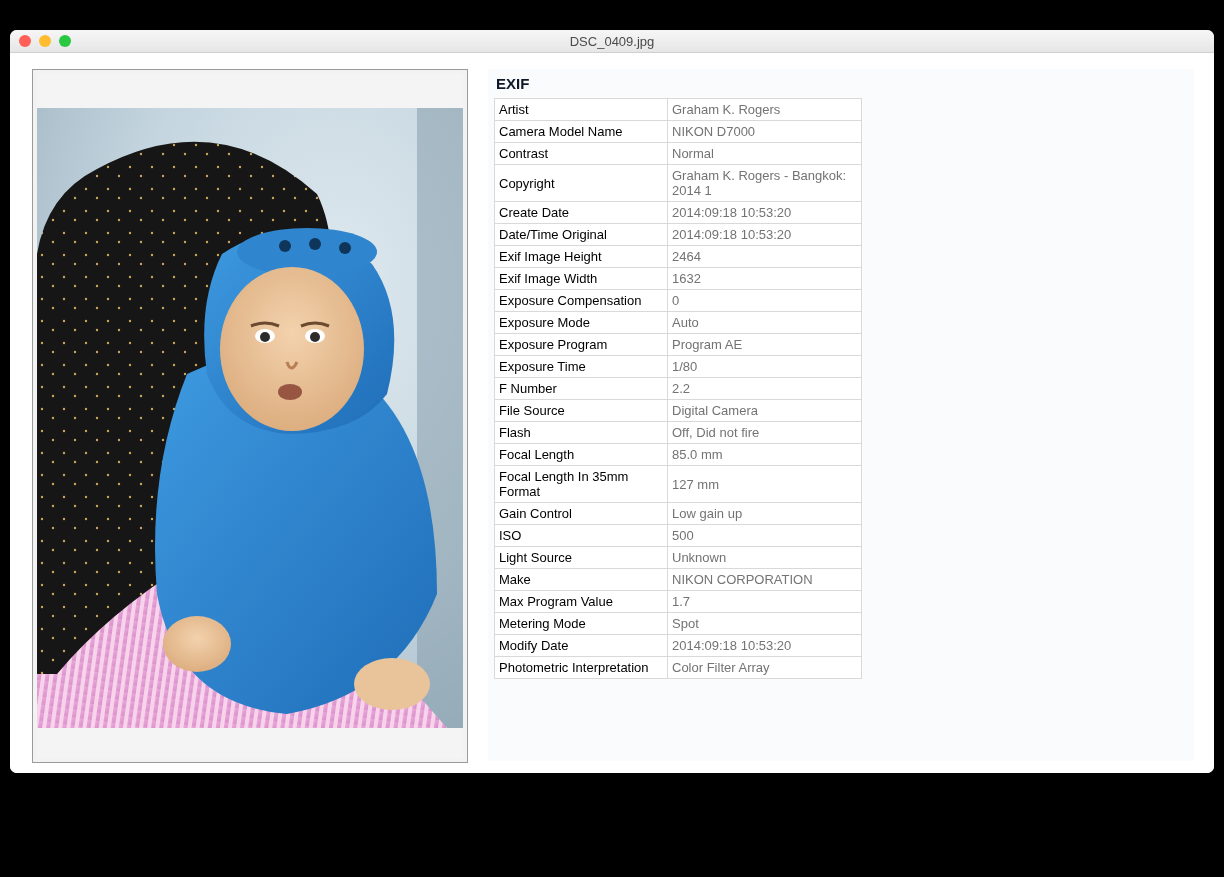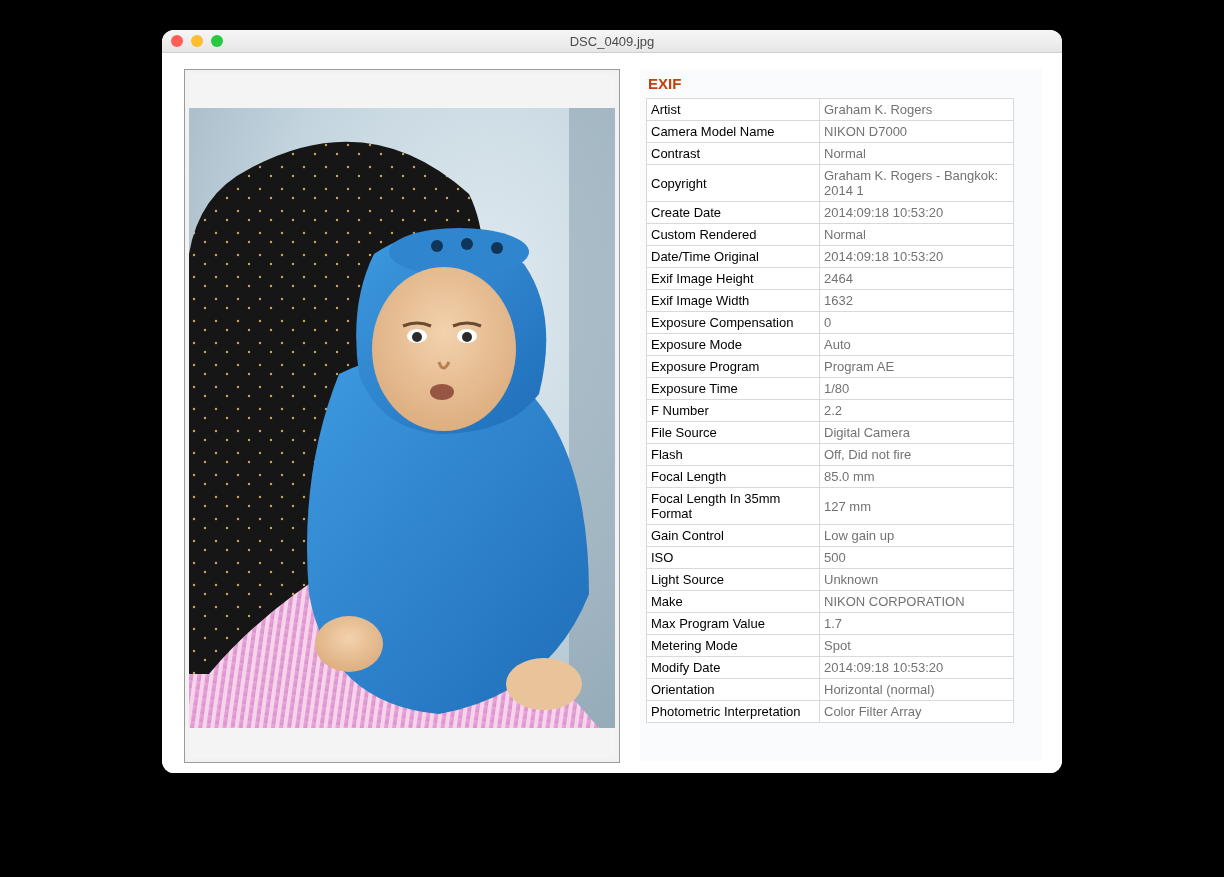--- a/index.html
+++ b/index.html
@@ -13,10 +13,10 @@
     justify-content:center;
   }
   .window{
-    width:900px;
+    width:1204px;
     margin-top:30px;
     background:#fff;
-    border-radius:12px;
+    border-radius:7px;
     box-shadow:0 18px 45px rgba(0,0,0,0.55);
     overflow:hidden;
   }

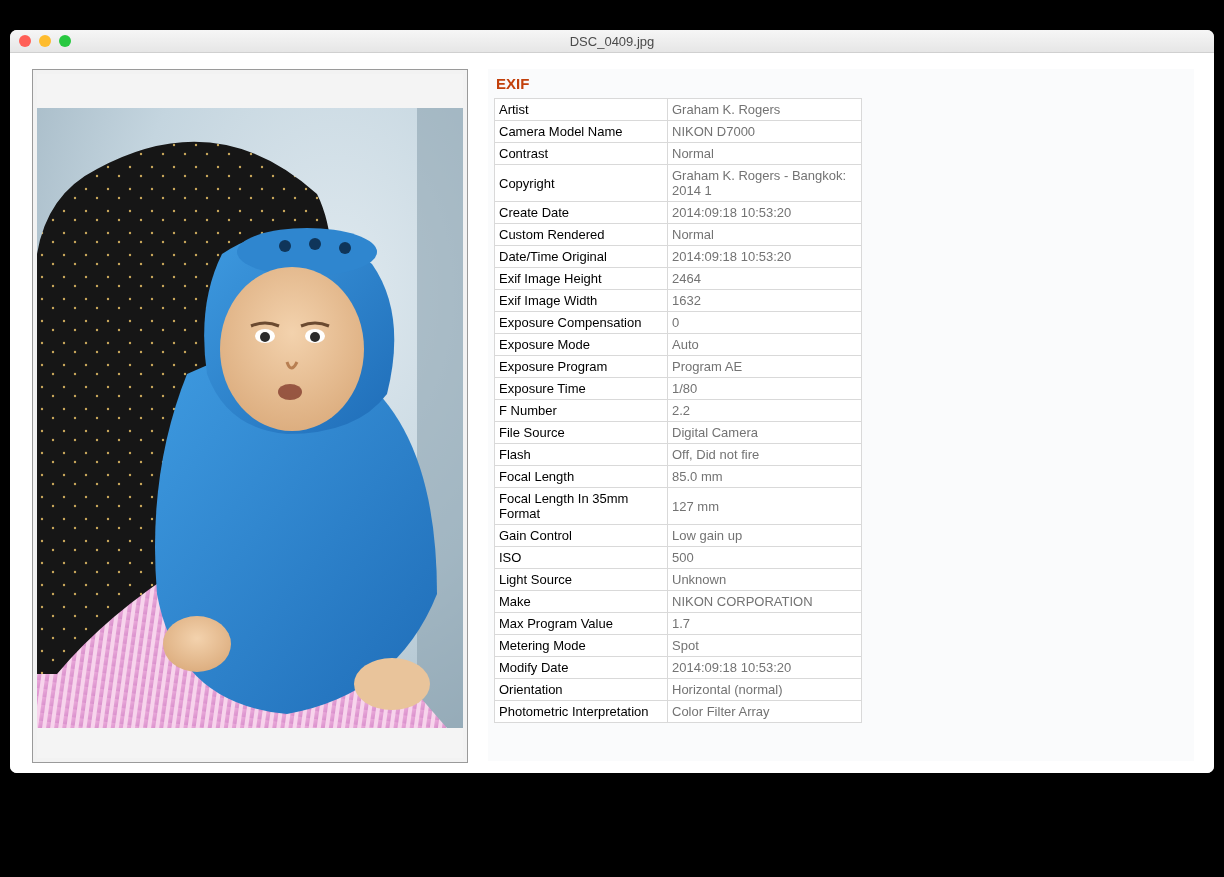--- a/index.html
+++ b/index.html
@@ -80,7 +80,7 @@
   }
   .exif-heading{
     font-weight:bold;
-    color:#c2410c;
+    color:#0f172a;
     font-size:15px;
     padding:2px 0 6px 2px;
   }

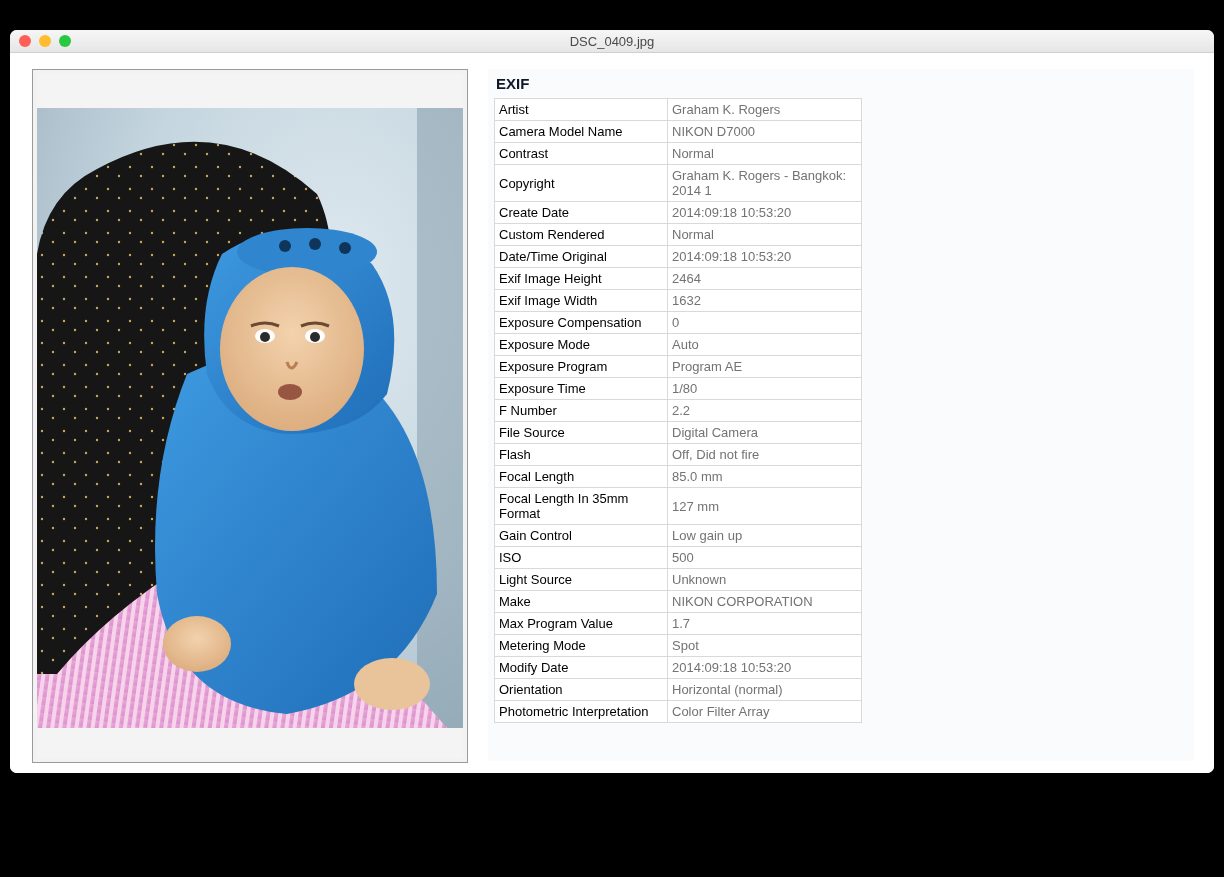--- a/index.html
+++ b/index.html
@@ -211,10 +211,6 @@
               <td class="v">2014:09:18 10:53:20</td>
             </tr>
             <tr>
-              <td class="k">Custom Rendered</td>
-              <td class="v">Normal</td>
-            </tr>
-            <tr>
               <td class="k">Date/Time Original</td>
               <td class="v">2014:09:18 10:53:20</td>
             </tr>

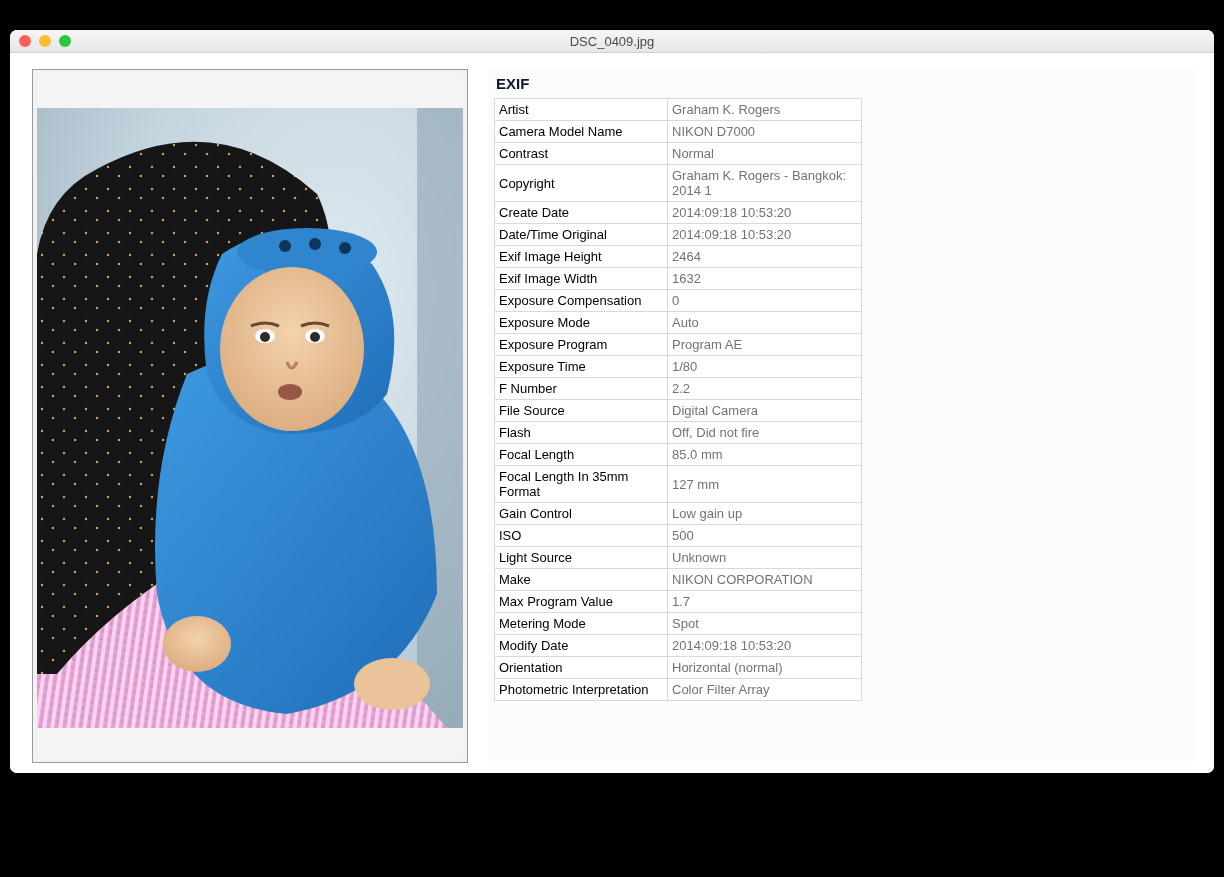--- a/index.html
+++ b/index.html
@@ -287,10 +287,6 @@
               <td class="v">2014:09:18 10:53:20</td>
             </tr>
             <tr>
-              <td class="k">Orientation</td>
-              <td class="v">Horizontal (normal)</td>
-            </tr>
-            <tr>
               <td class="k">Photometric Interpretation</td>
               <td class="v">Color Filter Array</td>
             </tr>

